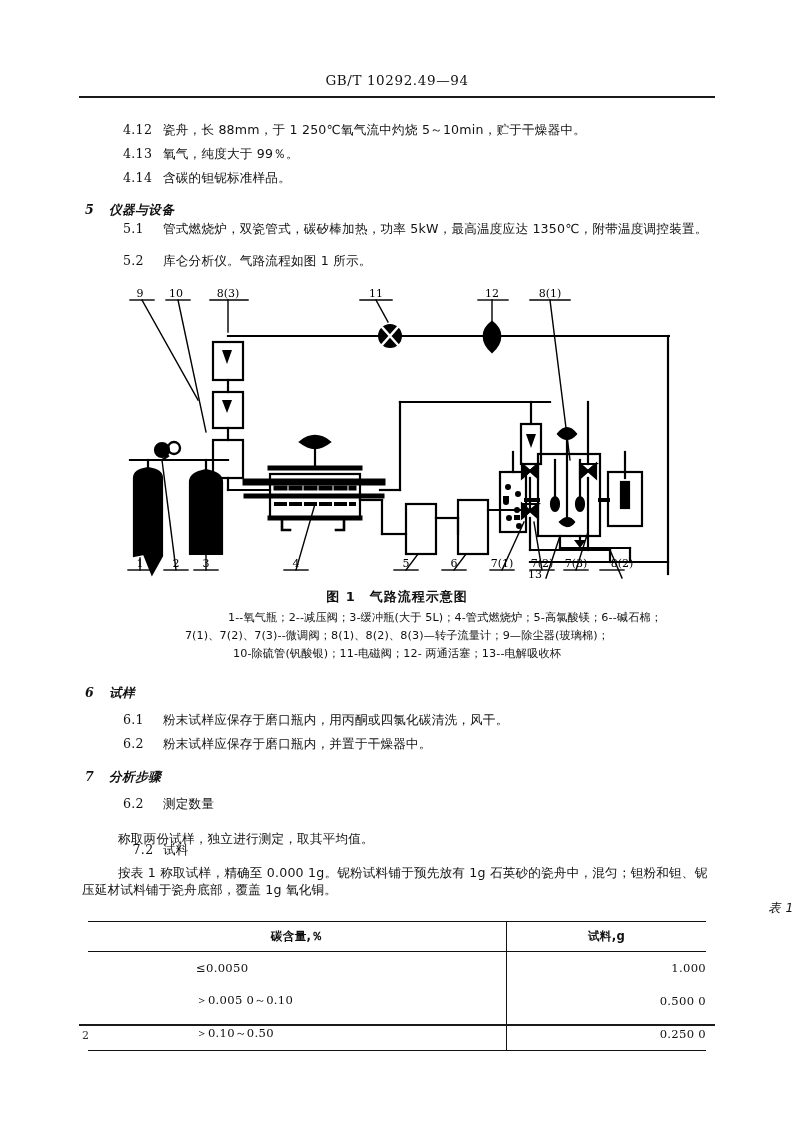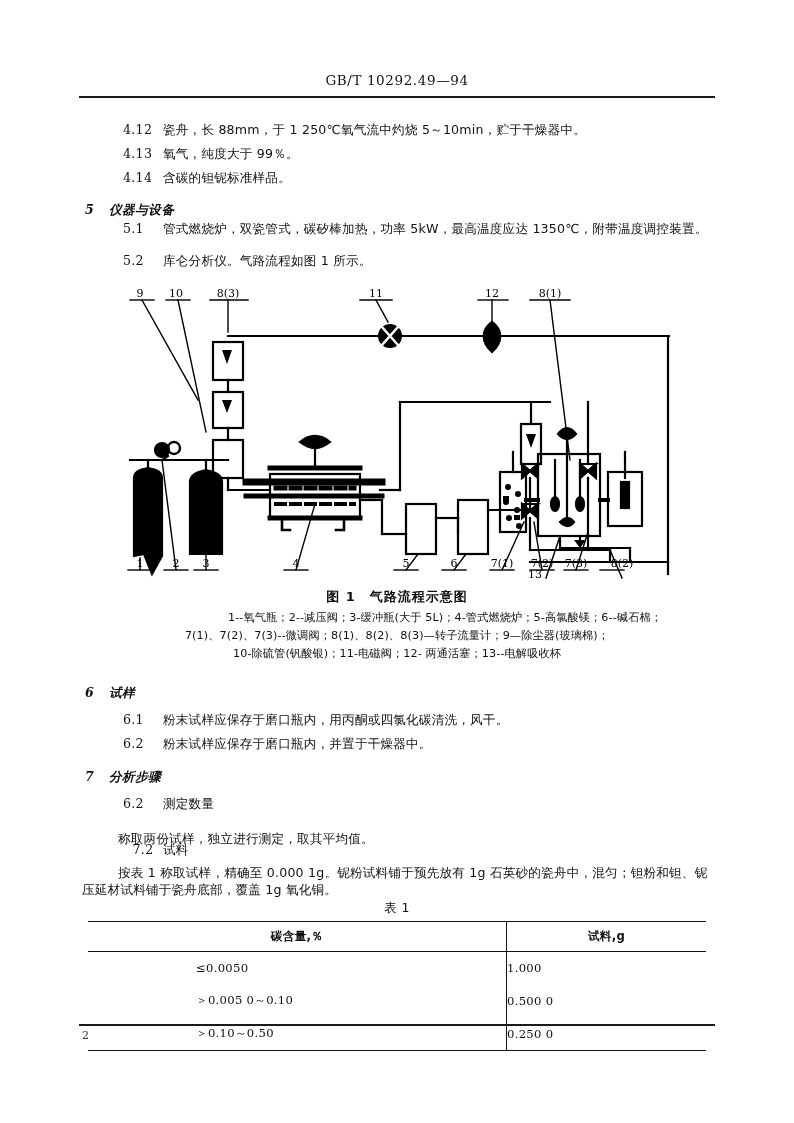--- a/index.html
+++ b/index.html
@@ -110,9 +110,10 @@
     left: 0;
     top: 900px;
     width: 794px;
-    text-align: center;
+    text-align: right;
     font-size: 12.4px;
     letter-spacing: 0.5px;
+    font-style: italic;
   }
   table.data {
     position: absolute;

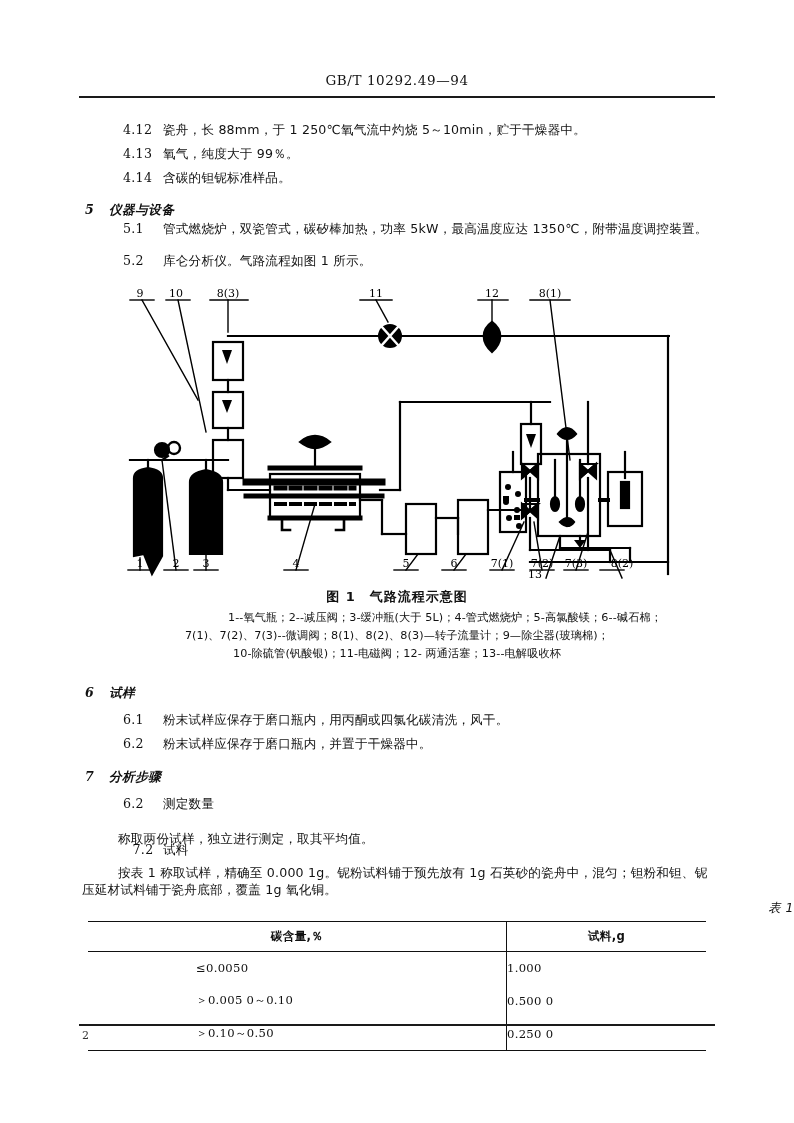--- a/index.html
+++ b/index.html
@@ -142,7 +142,7 @@
     border-right: 1.4px solid #111;
     padding-left: 108px;
   }
-  table.data td.c2 { text-align: left; }
+  table.data td.c2 { text-align: right; }
   table.data tr:last-child td { border-bottom: 1.6px solid #111; }
 
   

